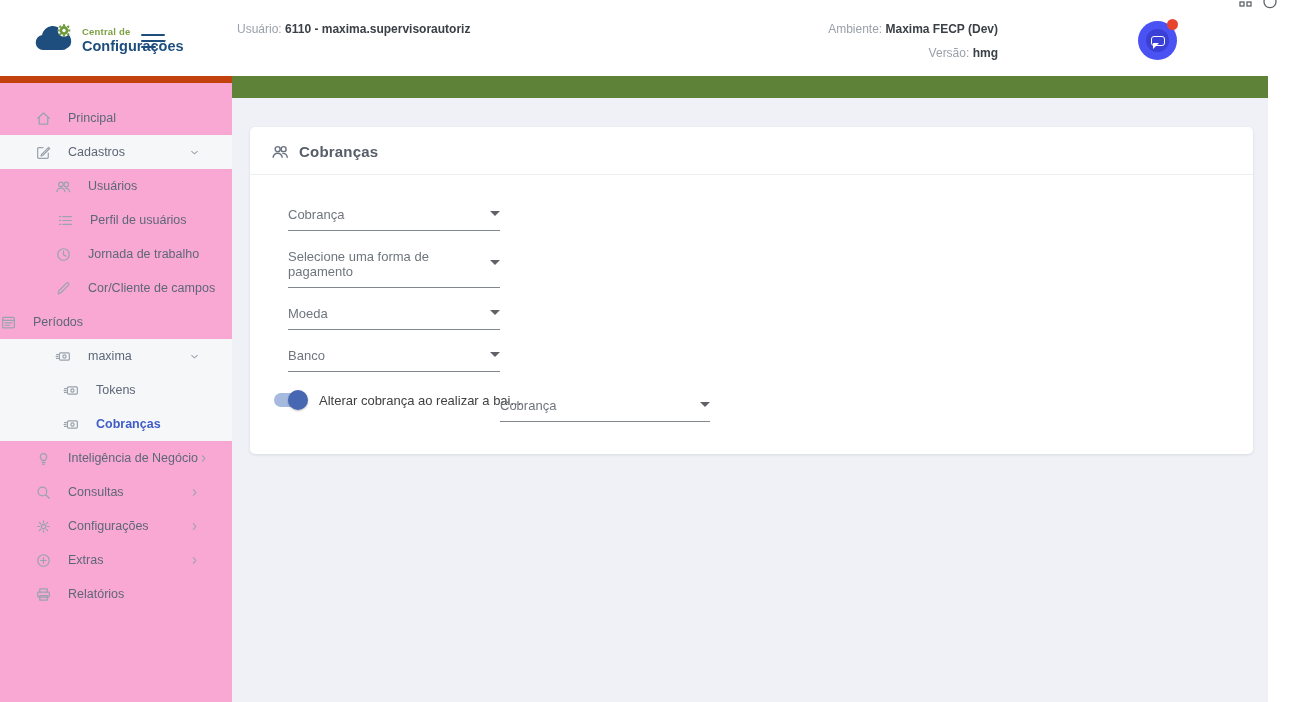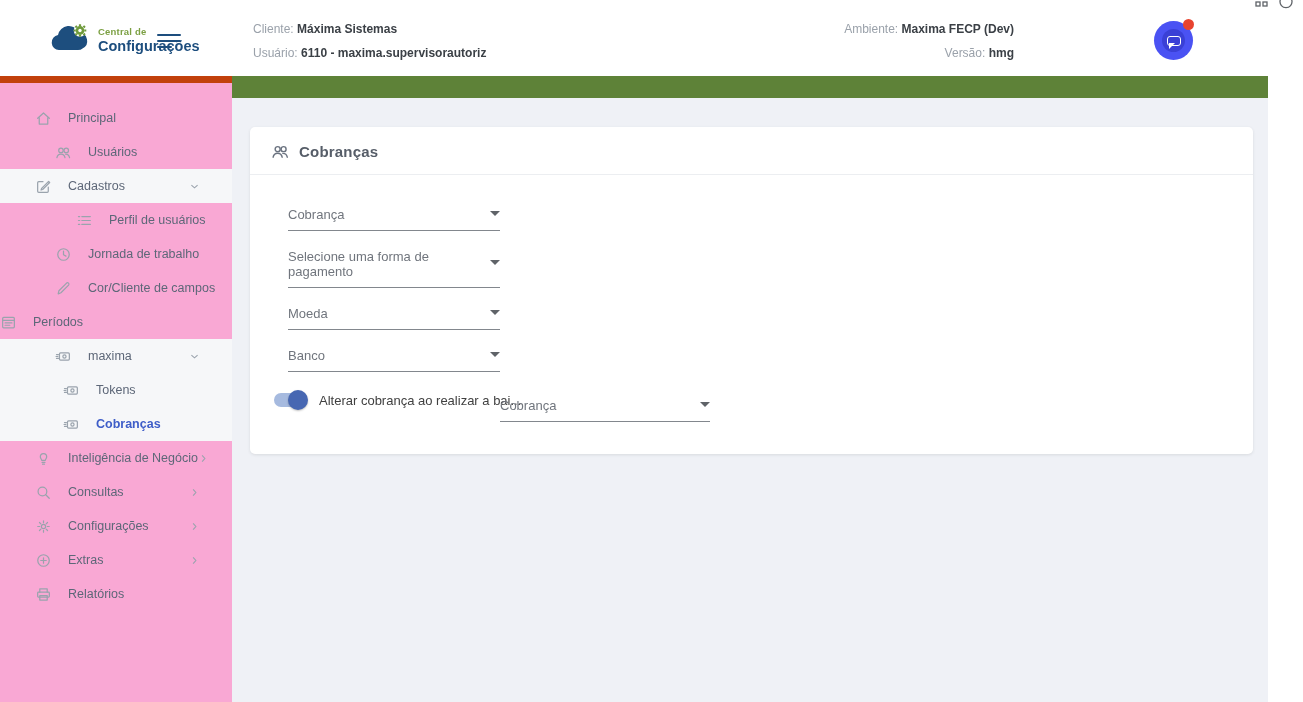--- a/index.html
+++ b/index.html
@@ -10,7 +10,7 @@
     -webkit-font-smoothing:antialiased;
   }
   
-  .top-header{position:absolute;left:16px;top:0;width:1178px;height:76px;background:#fff;z-index:5;border-radius:7px;}
+  .top-header{position:absolute;left:0;top:0;width:1178px;height:76px;background:#fff;z-index:5;border-radius:7px;}
   .logo{position:absolute;left:33px;top:22px;display:flex;align-items:center;cursor:pointer;}
   .logo-text{margin-left:7px;line-height:1;}
   .logo-line1{display:block;font-size:9.5px;color:#7ca043;font-weight:600;letter-spacing:.2px;margin-bottom:2px;}

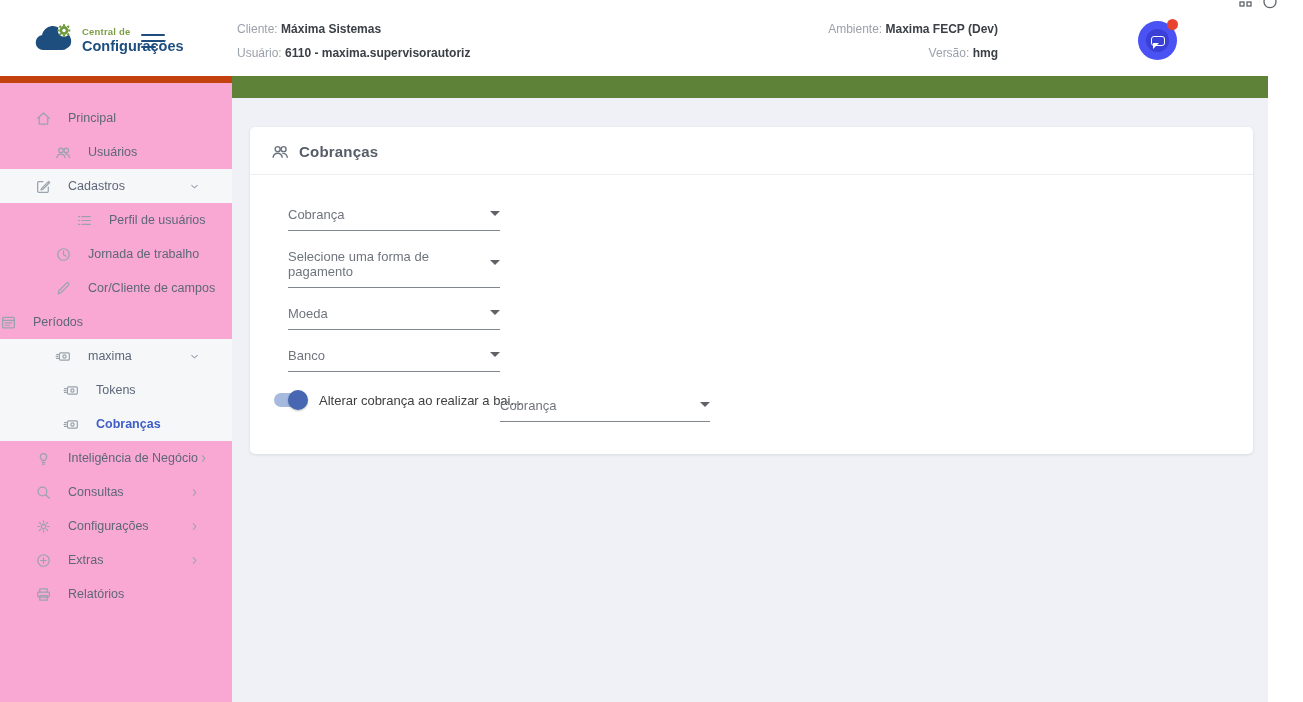--- a/index.html
+++ b/index.html
@@ -98,10 +98,6 @@
 
   <div class="client-info">
     <div>
-      <span>Cliente:</span>
-      <b>Máxima Sistemas</b>
-    </div>
-    <div>
       <span>Usuário:</span>
       <b>6110 - maxima.supervisorautoriz</b>
     </div>

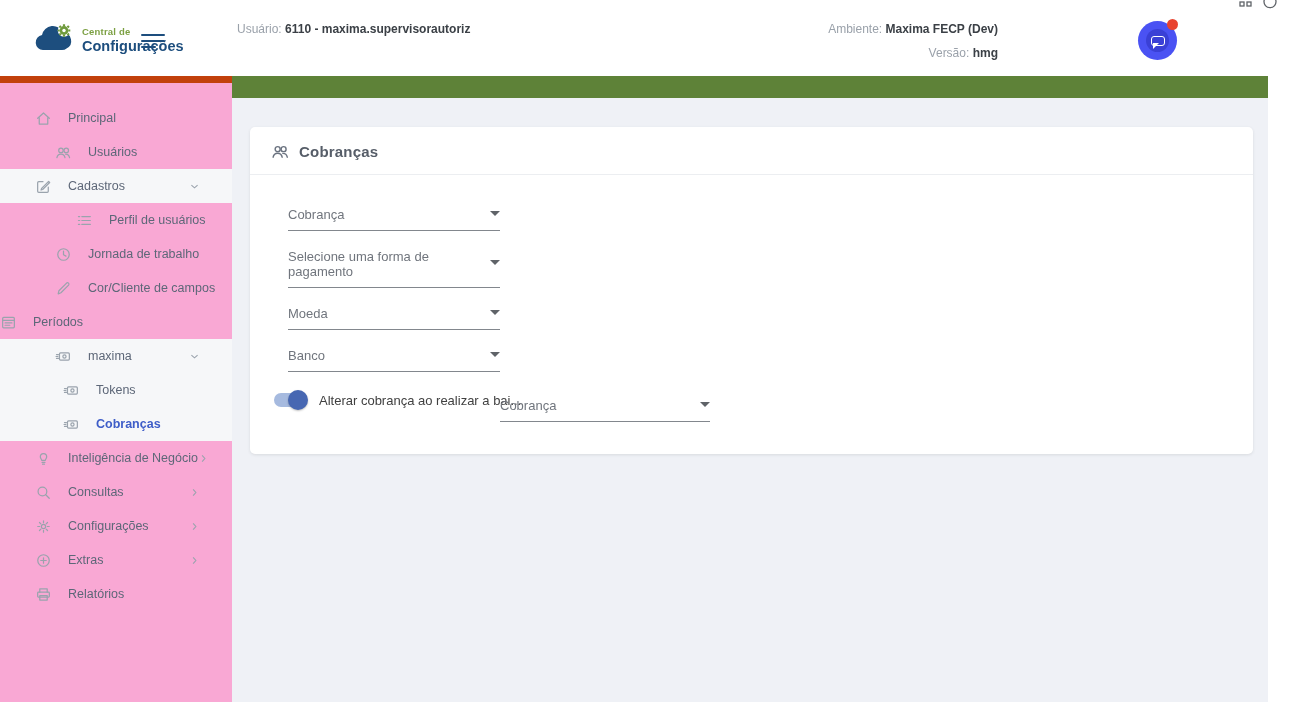--- a/index.html
+++ b/index.html
@@ -146,6 +146,20 @@
     </span>
     <span class="s-label">Principal</span>
     </li>
+      <li class="side-item hl" style="padding-left:35px">
+    <span class="s-icon">
+      <svg viewBox="0 0 16 16" fill="none" stroke="currentColor" stroke-width="1.15" stroke-linecap="round" stroke-linejoin="round">
+            <path d="M12.5 8.5v4a1 1 0 0 1-1 1H3.5a1 1 0 0 1-1-1V4.5a1 1 0 0 1 1-1h4"></path>
+            <path d="M6.2 9.8l6.6-6.6 1 1-6.6 6.6-1.5.5z"></path>
+          </svg>
+    </span>
+    <span class="s-label">Cadastros</span>
+    <span class="s-chevron">
+          <svg width="11" height="11" viewBox="0 0 16 16" fill="none" stroke="currentColor" stroke-width="1.6">
+            <path d="M3.5 6l4.5 4 4.5-4"></path>
+          </svg>
+        </span>
+      </li>
       <li class="side-item" style="padding-left:55px">
     <span class="s-icon">
       <svg viewBox="0 0 16 16" fill="none" stroke="currentColor" stroke-width="1.15" stroke-linecap="round" stroke-linejoin="round">
@@ -157,20 +171,6 @@
     </span>
     <span class="s-label">Usuários</span>
     </li>
-      <li class="side-item hl" style="padding-left:35px">
-    <span class="s-icon">
-      <svg viewBox="0 0 16 16" fill="none" stroke="currentColor" stroke-width="1.15" stroke-linecap="round" stroke-linejoin="round">
-            <path d="M12.5 8.5v4a1 1 0 0 1-1 1H3.5a1 1 0 0 1-1-1V4.5a1 1 0 0 1 1-1h4"></path>
-            <path d="M6.2 9.8l6.6-6.6 1 1-6.6 6.6-1.5.5z"></path>
-          </svg>
-    </span>
-    <span class="s-label">Cadastros</span>
-    <span class="s-chevron">
-          <svg width="11" height="11" viewBox="0 0 16 16" fill="none" stroke="currentColor" stroke-width="1.6">
-            <path d="M3.5 6l4.5 4 4.5-4"></path>
-          </svg>
-        </span>
-      </li>
       <li class="side-item" style="padding-left:76px">
     <span class="s-icon">
       <svg viewBox="0 0 16 16" fill="none" stroke="currentColor" stroke-width="1.15" stroke-linecap="round" stroke-linejoin="round">

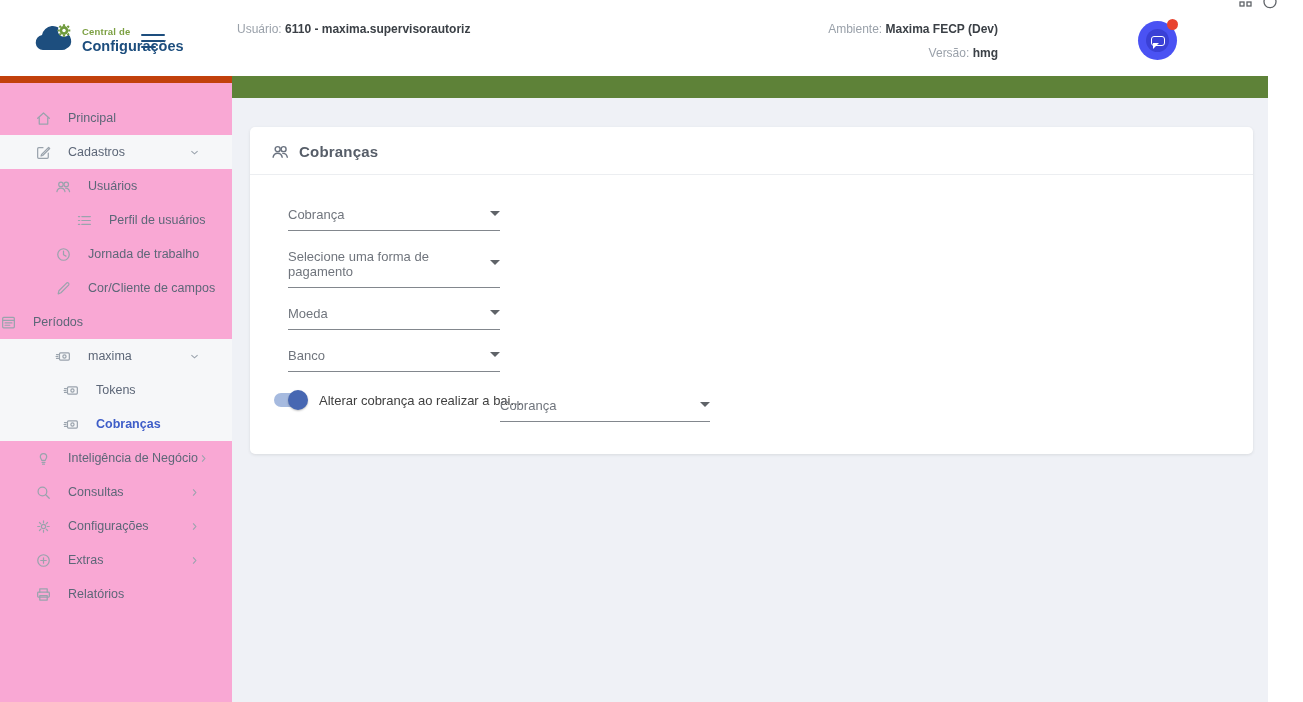--- a/index.html
+++ b/index.html
@@ -171,7 +171,7 @@
     </span>
     <span class="s-label">Usuários</span>
     </li>
-      <li class="side-item" style="padding-left:76px">
+      <li class="side-item" style="padding-left:57px">
     <span class="s-icon">
       <svg viewBox="0 0 16 16" fill="none" stroke="currentColor" stroke-width="1.15" stroke-linecap="round" stroke-linejoin="round">
             <path d="M5.5 4.3h8M5.5 8h8M5.5 11.7h8"></path>

